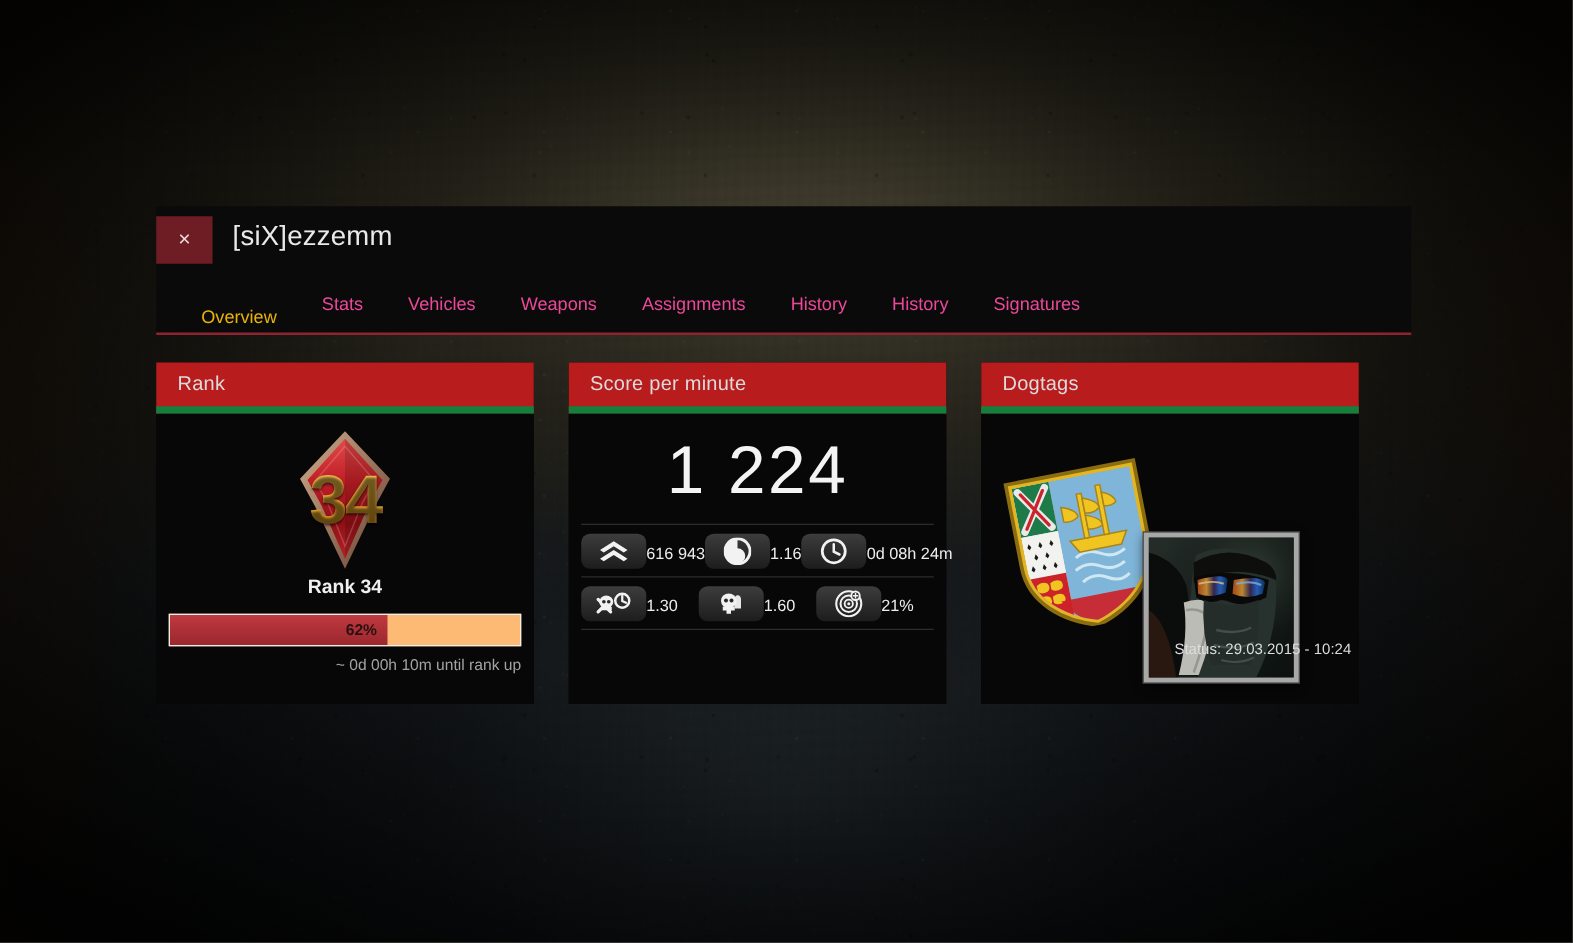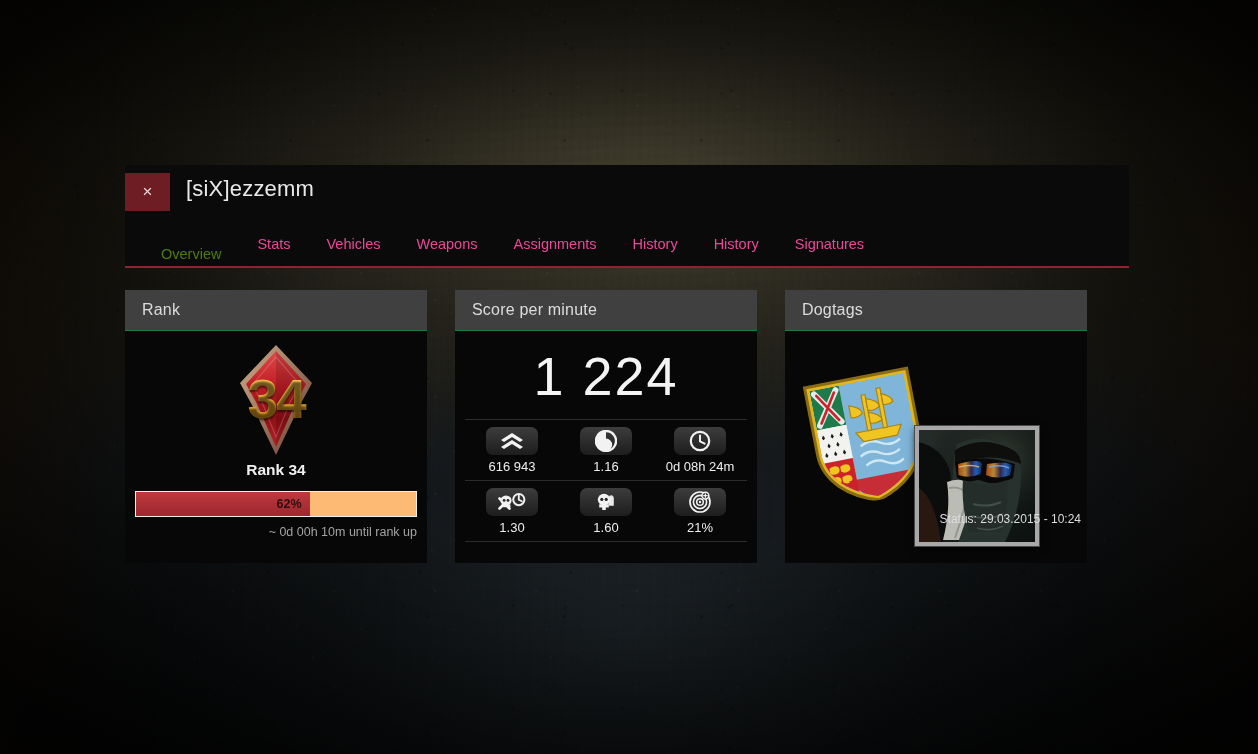--- a/index.html
+++ b/index.html
@@ -143,7 +143,7 @@
     cursor: pointer;
     white-space: nowrap;
   }
-  .nav-item.active { color: #4d7c0f; margin-top: 20px; }
+  .nav-item.active { color: #eab308; margin-top: 20px; }
 
   
   .panels {

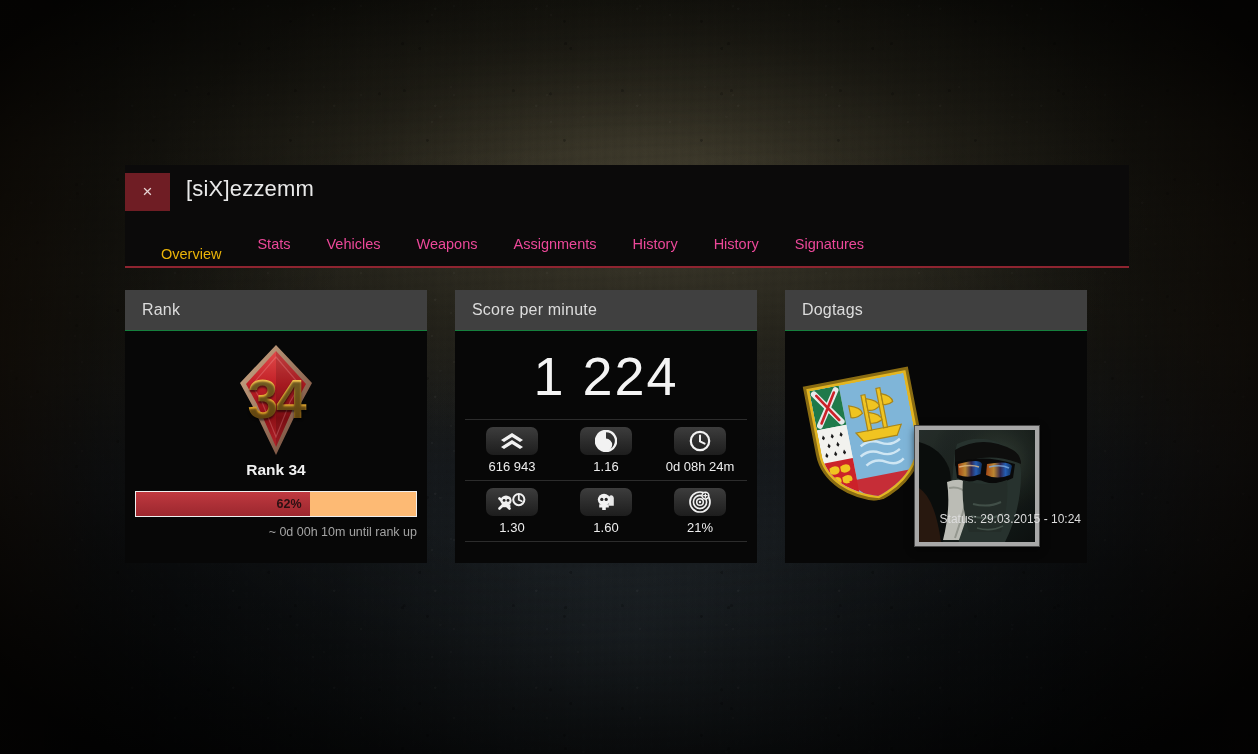--- a/index.html
+++ b/index.html
@@ -164,8 +164,8 @@
     display: flex;
     align-items: center;
     padding-left: 17px;
-    background: #404040;
-    border-bottom: 1px solid #15803d;
+    background: #b91c1c;
+    border-bottom: 6px solid #15803d;
   }
   .panel-title {
     color: #dcdcdc;

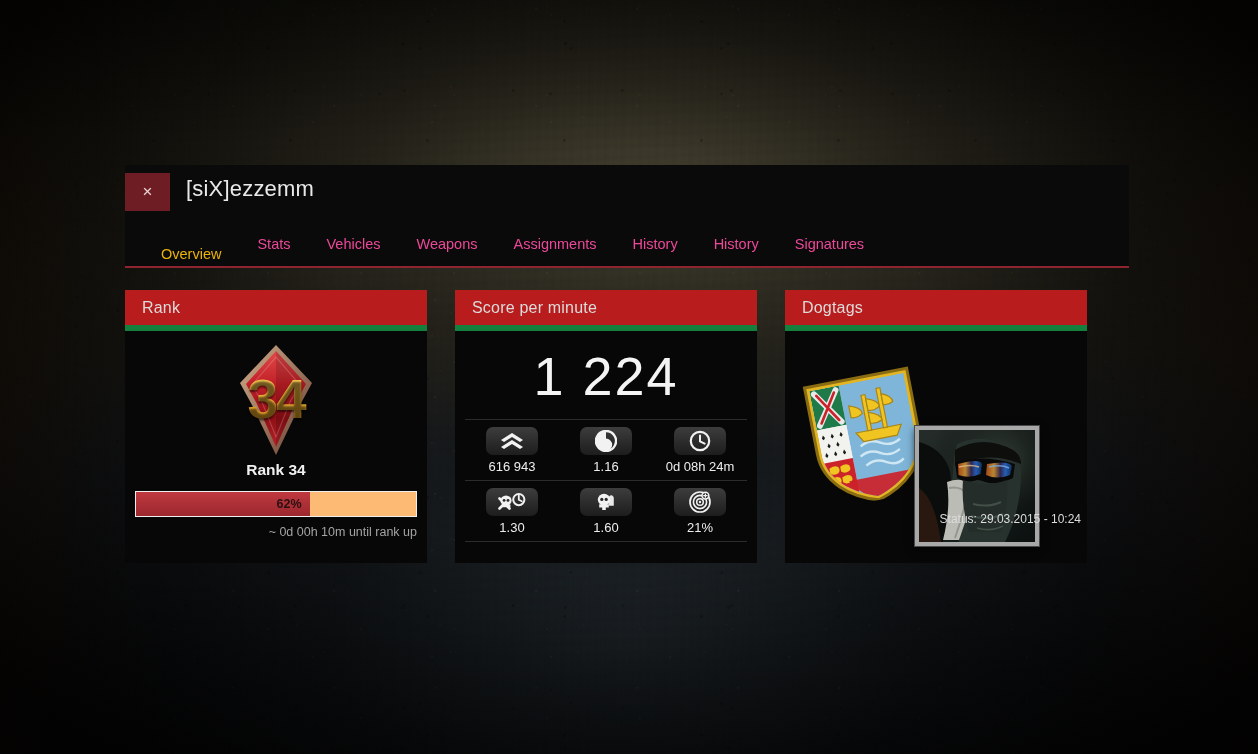--- a/index.html
+++ b/index.html
@@ -259,7 +259,7 @@
   .stat-cell {
     flex: 1;
     display: flex;
-    flex-direction: column;
+    flex-direction: row;
     align-items: center;
     cursor: default;
   }

